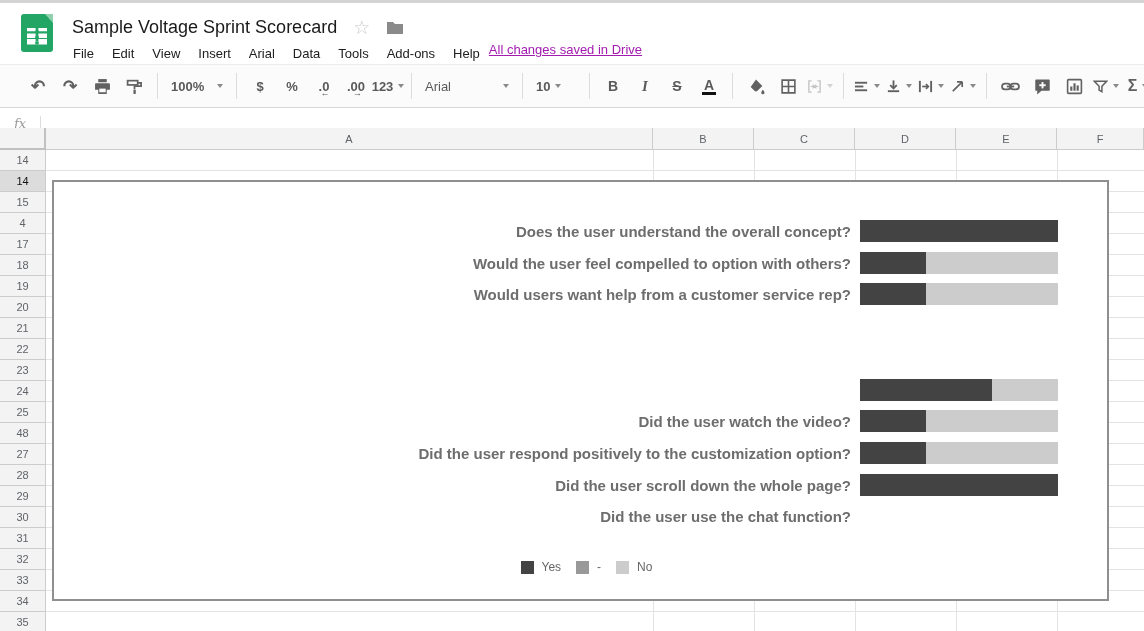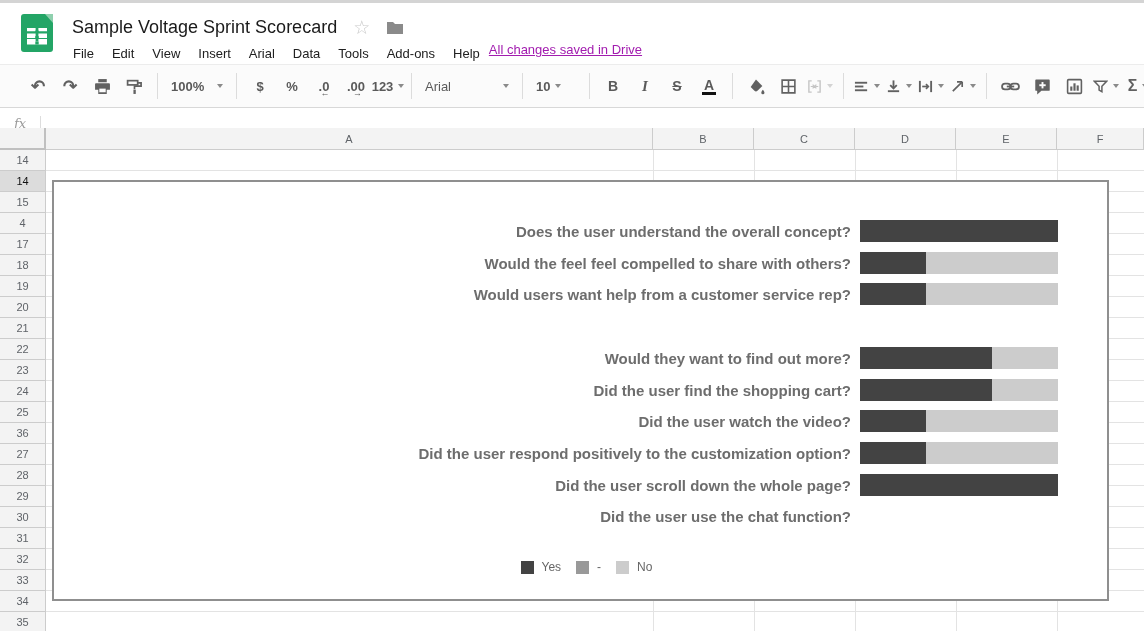--- a/index.html
+++ b/index.html
@@ -319,7 +319,7 @@
           </div>
         </div>
         <div class="chart-row" style="top: 69.7px;">
-          <div class="chart-label">Would the feel feel compelled to share with others?</div>
+          <div class="chart-label">Would the user feel compelled to option with others?</div>
           <div class="chart-bar">
             <div class="seg" style="width: 66px; background: rgb(67, 67, 67);"></div>
             <div class="seg" style="width: 132px; background: rgb(204, 204, 204);"></div>

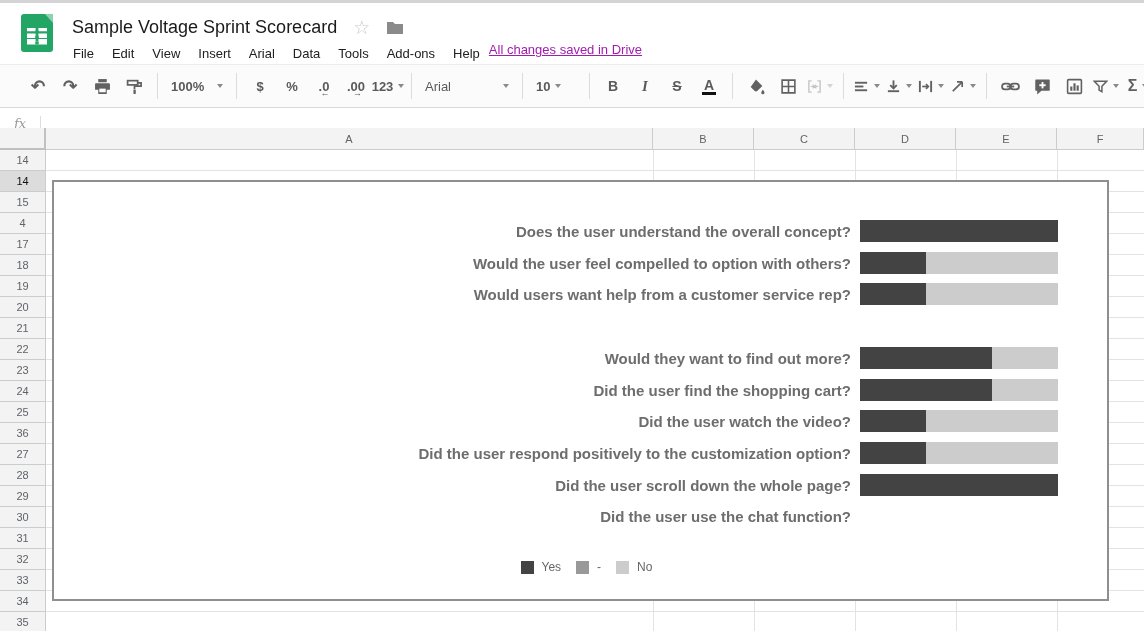--- a/index.html
+++ b/index.html
@@ -332,13 +332,6 @@
             <div class="seg" style="width: 132px; background: rgb(204, 204, 204);"></div>
           </div>
         </div>
-        <div class="chart-row" style="top: 164.8px;">
-          <div class="chart-label">Would they want to find out more?</div>
-          <div class="chart-bar">
-            <div class="seg" style="width: 132px; background: rgb(67, 67, 67);"></div>
-            <div class="seg" style="width: 66px; background: rgb(204, 204, 204);"></div>
-          </div>
-        </div>
         <div class="chart-row" style="top: 196.5px;">
           <div class="chart-label">Did the user find the shopping cart?</div>
           <div class="chart-bar">

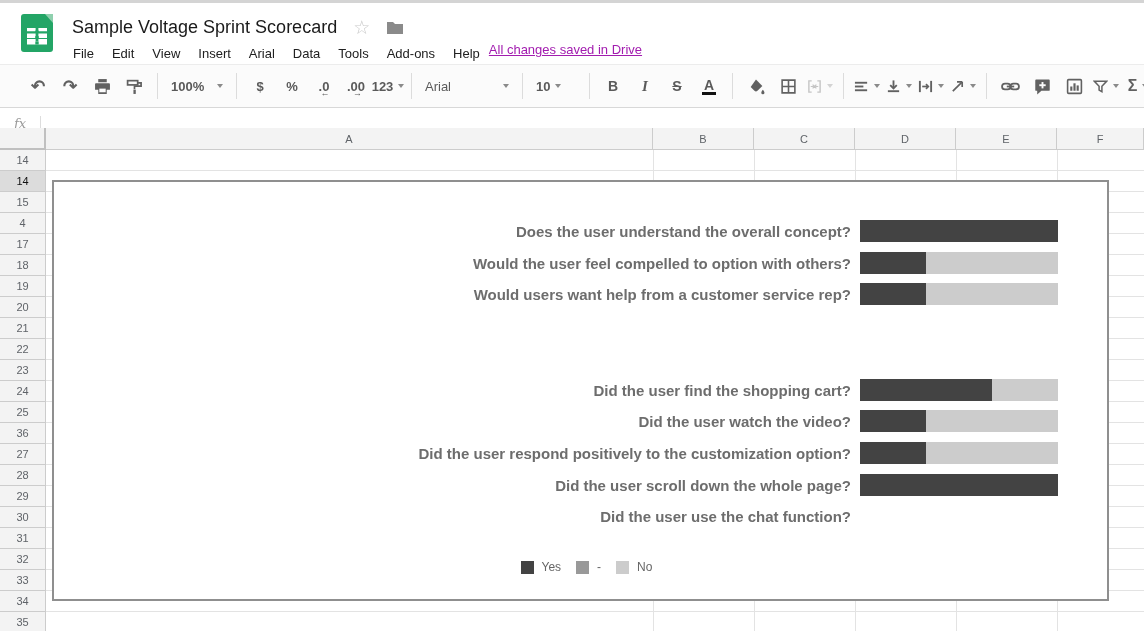--- a/index.html
+++ b/index.html
@@ -333,7 +333,6 @@
           </div>
         </div>
         <div class="chart-row" style="top: 196.5px;">
-          <div class="chart-label">Did the user find the shopping cart?</div>
           <div class="chart-bar">
             <div class="seg" style="width: 132px; background: rgb(67, 67, 67);"></div>
             <div class="seg" style="width: 66px; background: rgb(204, 204, 204);"></div>

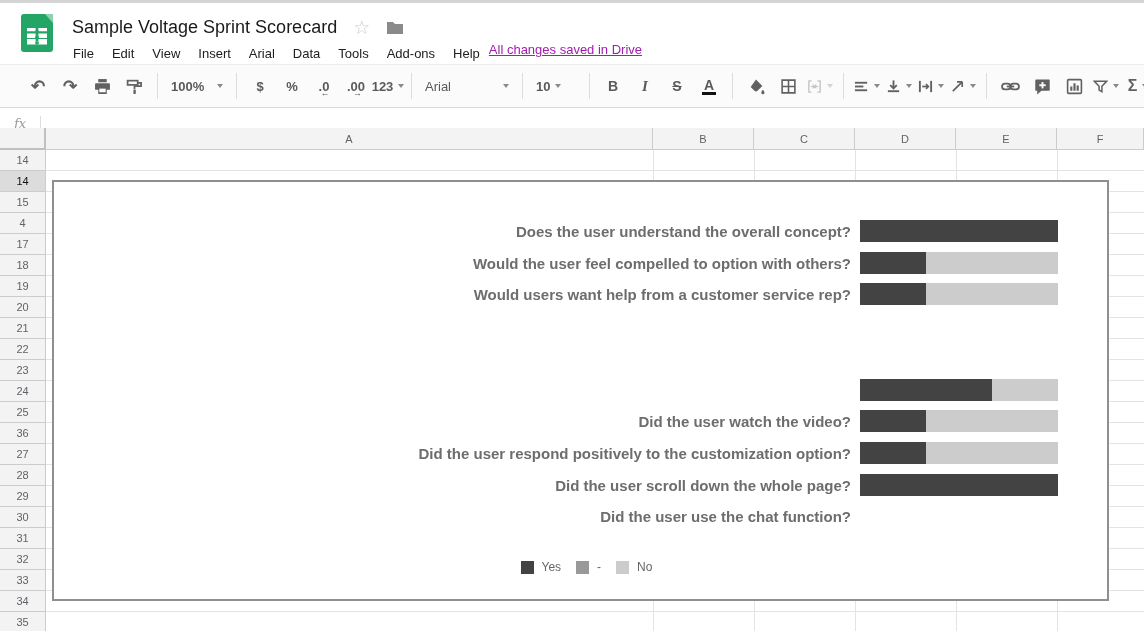--- a/index.html
+++ b/index.html
@@ -291,7 +291,7 @@
       <div class="row-h">23</div>
       <div class="row-h">24</div>
       <div class="row-h">25</div>
-      <div class="row-h">36</div>
+      <div class="row-h">48</div>
       <div class="row-h">27</div>
       <div class="row-h">28</div>
       <div class="row-h">29</div>

